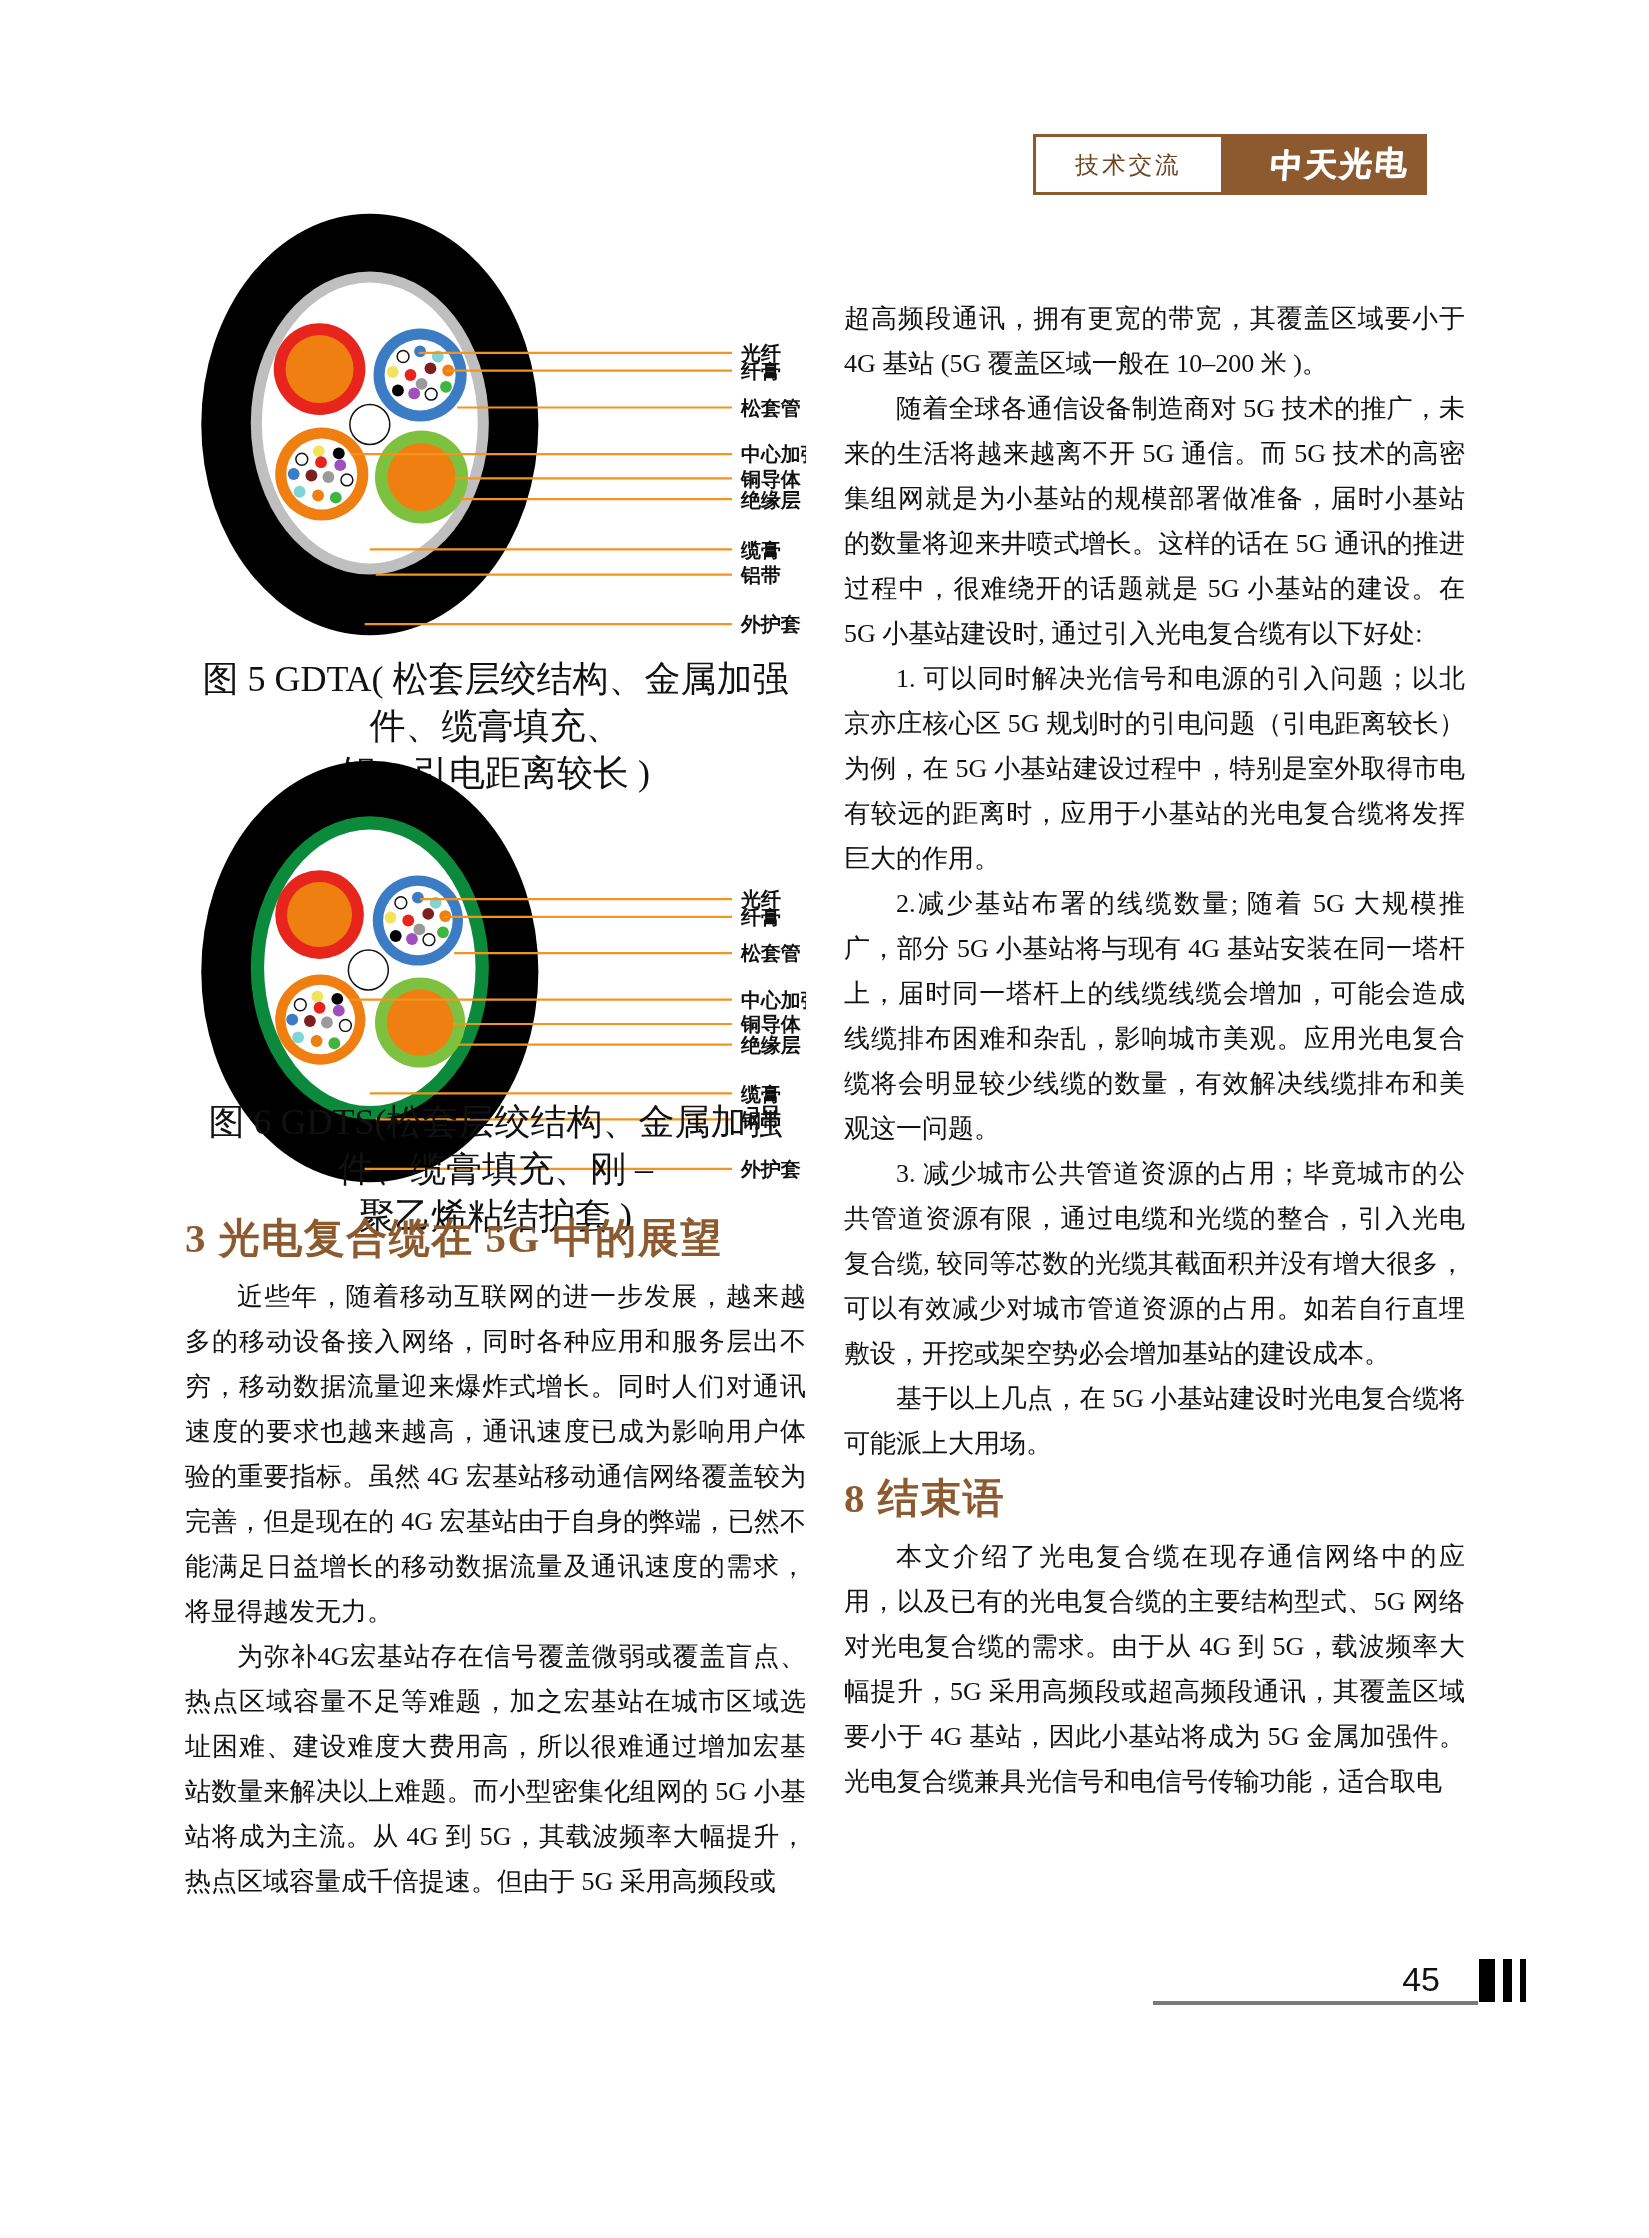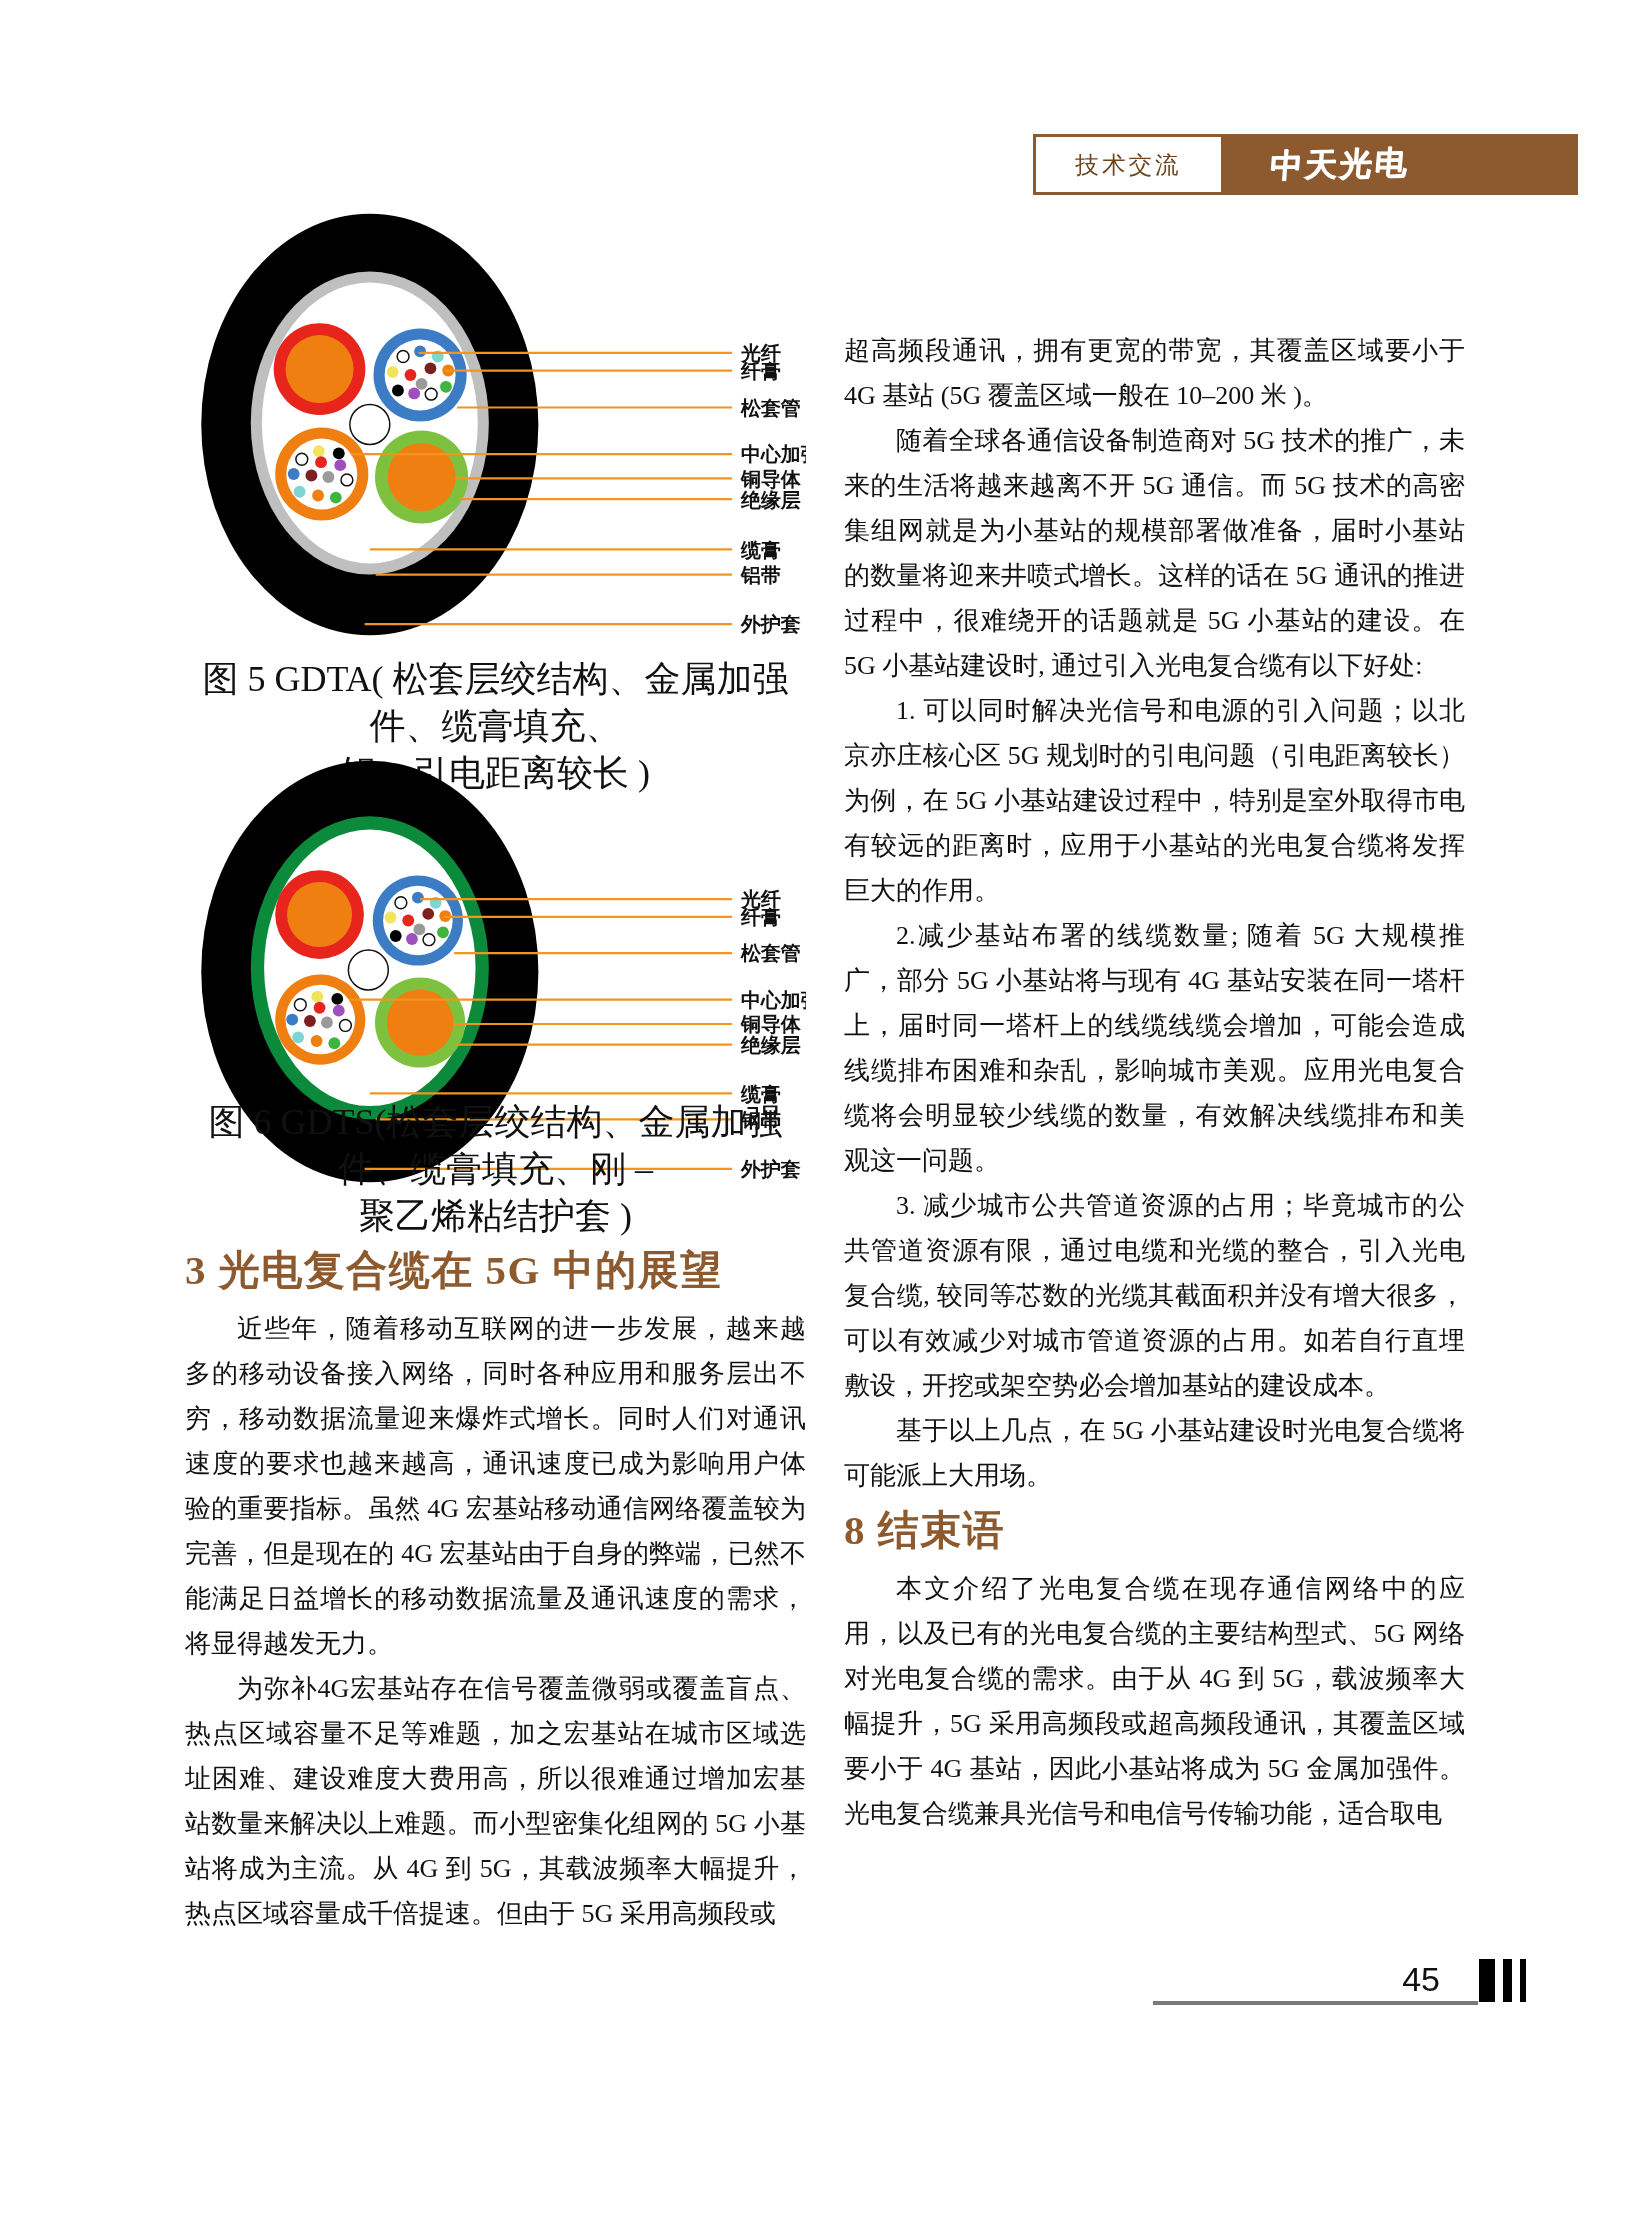--- a/index.html
+++ b/index.html
@@ -15,7 +15,7 @@
   
   .header{
     position:absolute;left:1033px;top:134px;
-    width:545px;height:61px;
+    width:394px;height:61px;
     display:flex;align-items:stretch;
   }
   .header-tab{

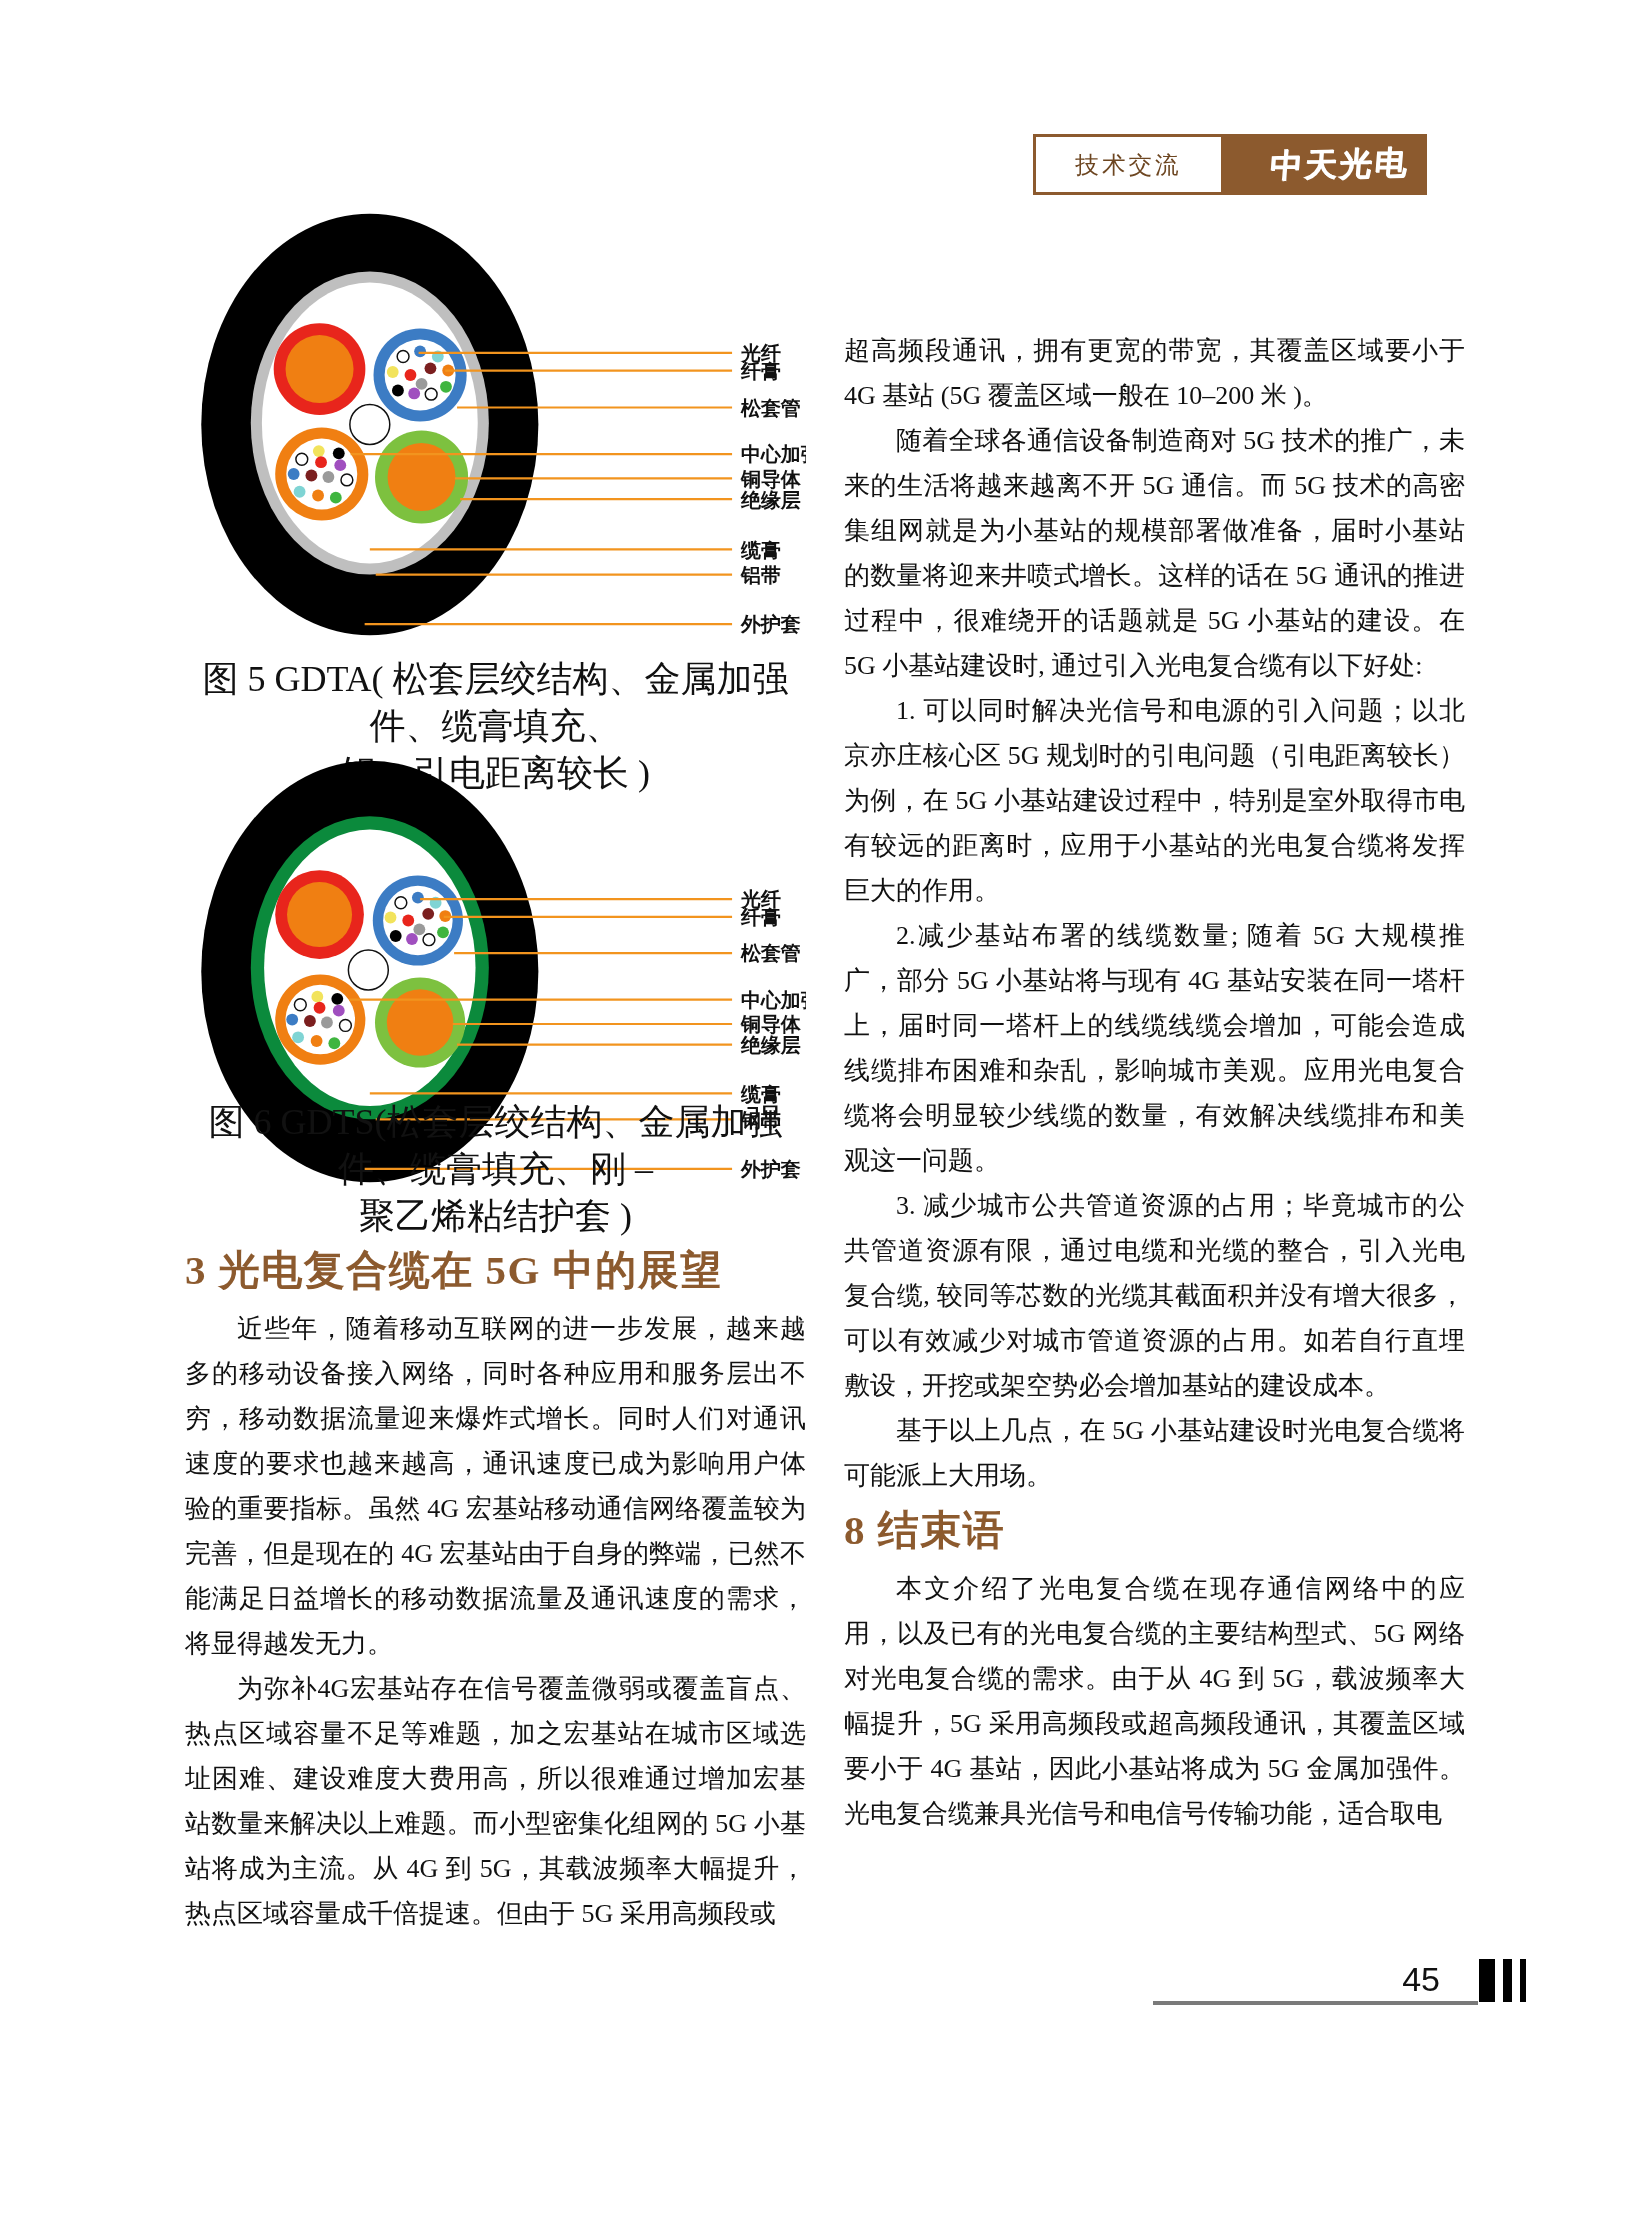--- a/index.html
+++ b/index.html
@@ -55,7 +55,6 @@
     color:#111111;
     text-align:justify;
     text-justify:inter-ideograph;
-    margin-top:32px;
   }
   .col-left{left:185px;top:1212px;}
   .col-right{left:844px;top:296px;}

